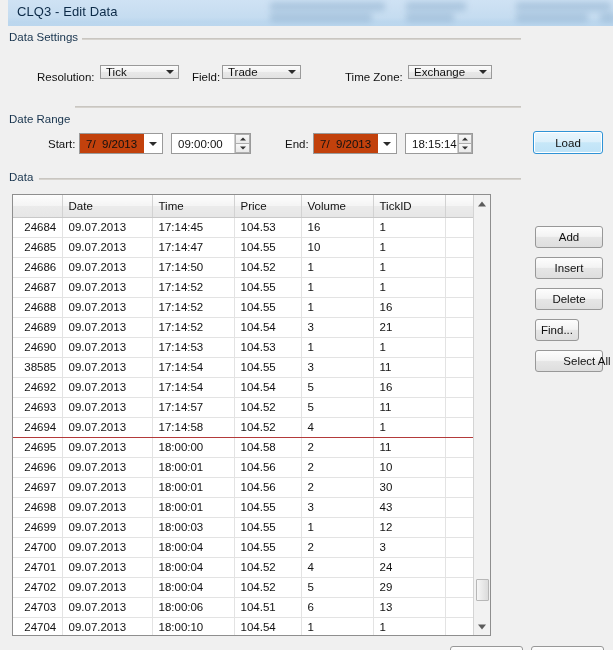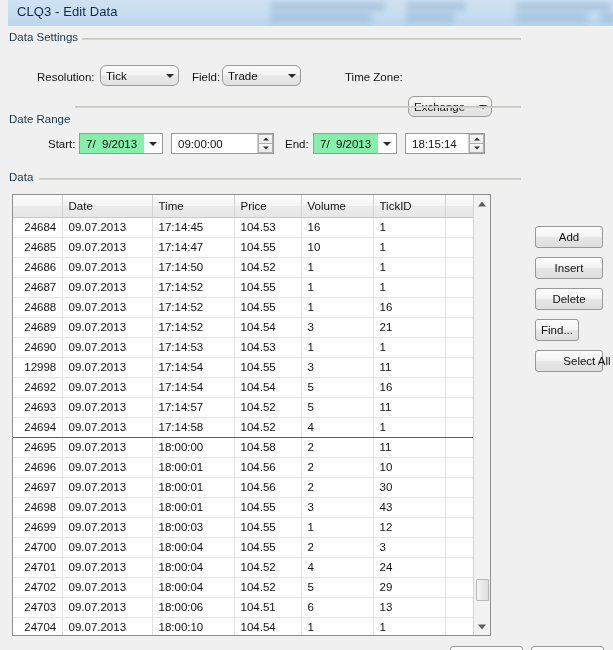--- a/index.html
+++ b/index.html
@@ -78,9 +78,9 @@
     position: absolute;
     box-sizing: border-box;
     border: 1px solid #9a9a9a;
-    border-radius: 6px;
+    border-radius: 0;
     background: linear-gradient(to bottom, #fbfbfb 0%, #f2f2f2 48%, #e8e8e8 52%, #e2e2e2 100%);
-    height: 21px;
+    height: 14px;
     display: flex;
     align-items: center;
     overflow: hidden;

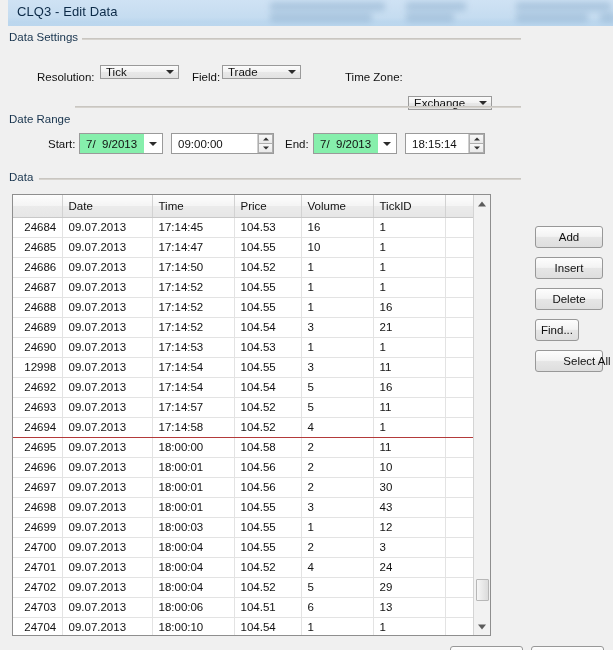--- a/index.html
+++ b/index.html
@@ -335,7 +335,7 @@
   </div>
 
   <div class="lbl" style="left:345px; top:45px;">Time Zone:</div>
-  <div class="combo" style="left:408px; top:39px; width:84px;margin-top:31px;">
+  <div class="combo" style="left:408px; top:39px; width:84px;">
     <span class="ctext">Exchange</span>
     <span class="carrow"></span>
   </div>

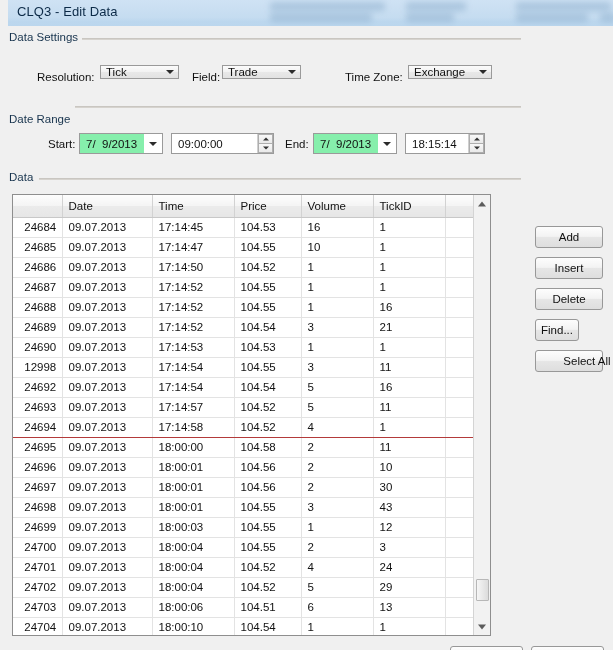--- a/index.html
+++ b/index.html
@@ -114,7 +114,7 @@
     position: absolute;
     box-sizing: border-box;
     border: 1px solid #9a9a9a;
-    background: #86efac;
+    background: #c2410c;
     height: 21px;
     display: flex;
     align-items: center;

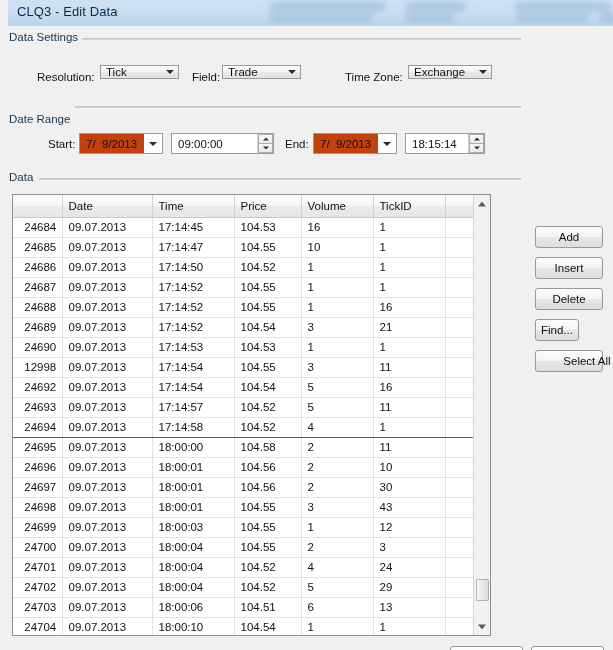--- a/index.html
+++ b/index.html
@@ -348,7 +348,7 @@
     <span class="dtext">7/  9/2013</span>
     <span class="darrow"></span>
   </div>
-  <div class="spinbox" style="left:171px; top:107px; width:103px;">
+  <div class="spinbox" style="left:171px; top:107px; width:80px;">
     <span class="stext">09:00:00</span>
     <span class="spinner">
       <span class="sup"></span>

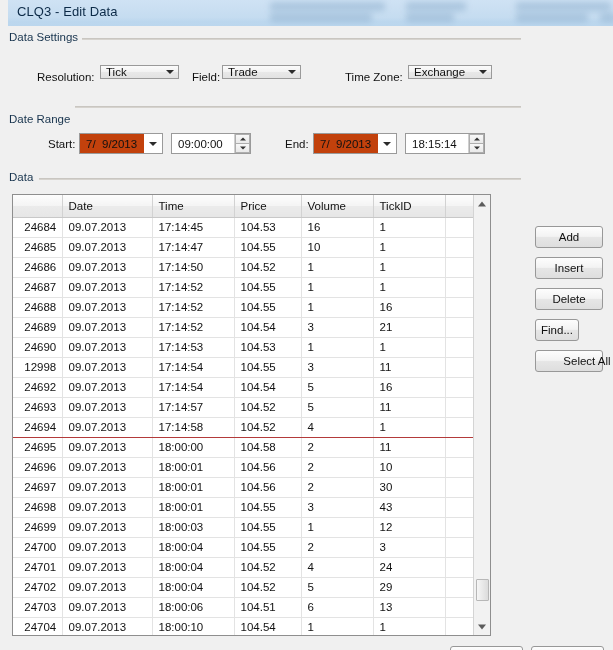--- a/index.html
+++ b/index.html
@@ -361,7 +361,7 @@
     <span class="dtext">7/  9/2013</span>
     <span class="darrow"></span>
   </div>
-  <div class="spinbox" style="left:405px; top:107px; width:80px;">
+  <div class="spinbox" style="left:405px; top:107px; width:68px;">
     <span class="stext">18:15:14</span>
     <span class="spinner">
       <span class="sup"></span>

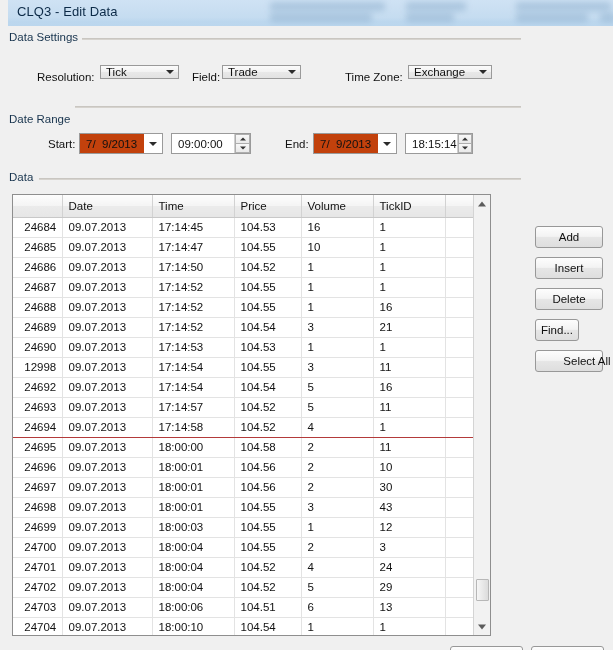--- a/index.html
+++ b/index.html
@@ -369,6 +369,7 @@
     </span>
   </div>
 
+  <div class="btn default" style="left:533px; top:105px; width:70px; height:23px;">Load</div>
 
   <div class="group-label" style="left:9px; top:145px;">Data</div>
   <div class="group-rule" style="left:39px; top:152px; width:482px;"></div>

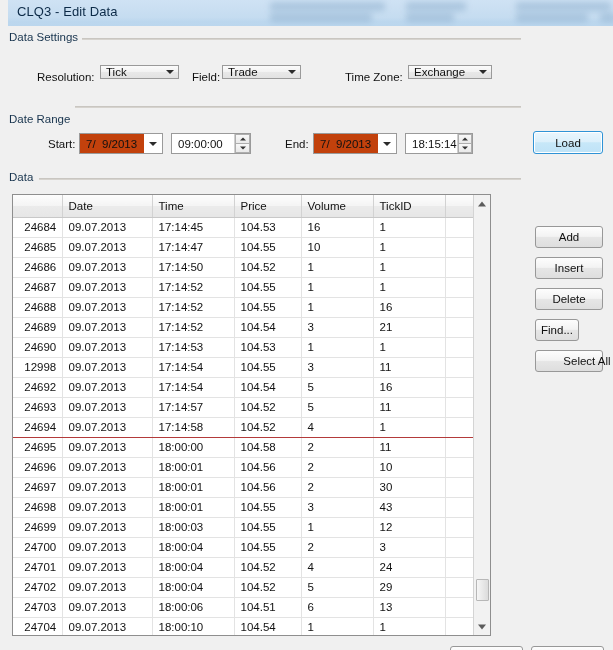--- a/index.html
+++ b/index.html
@@ -462,7 +462,7 @@
               <td></td>
             </tr>
             <tr>
-              <td class="rowhdr">12998</td>
+              <td class="rowhdr">38585</td>
               <td>09.07.2013</td>
               <td>17:14:54</td>
               <td>104.55</td>

